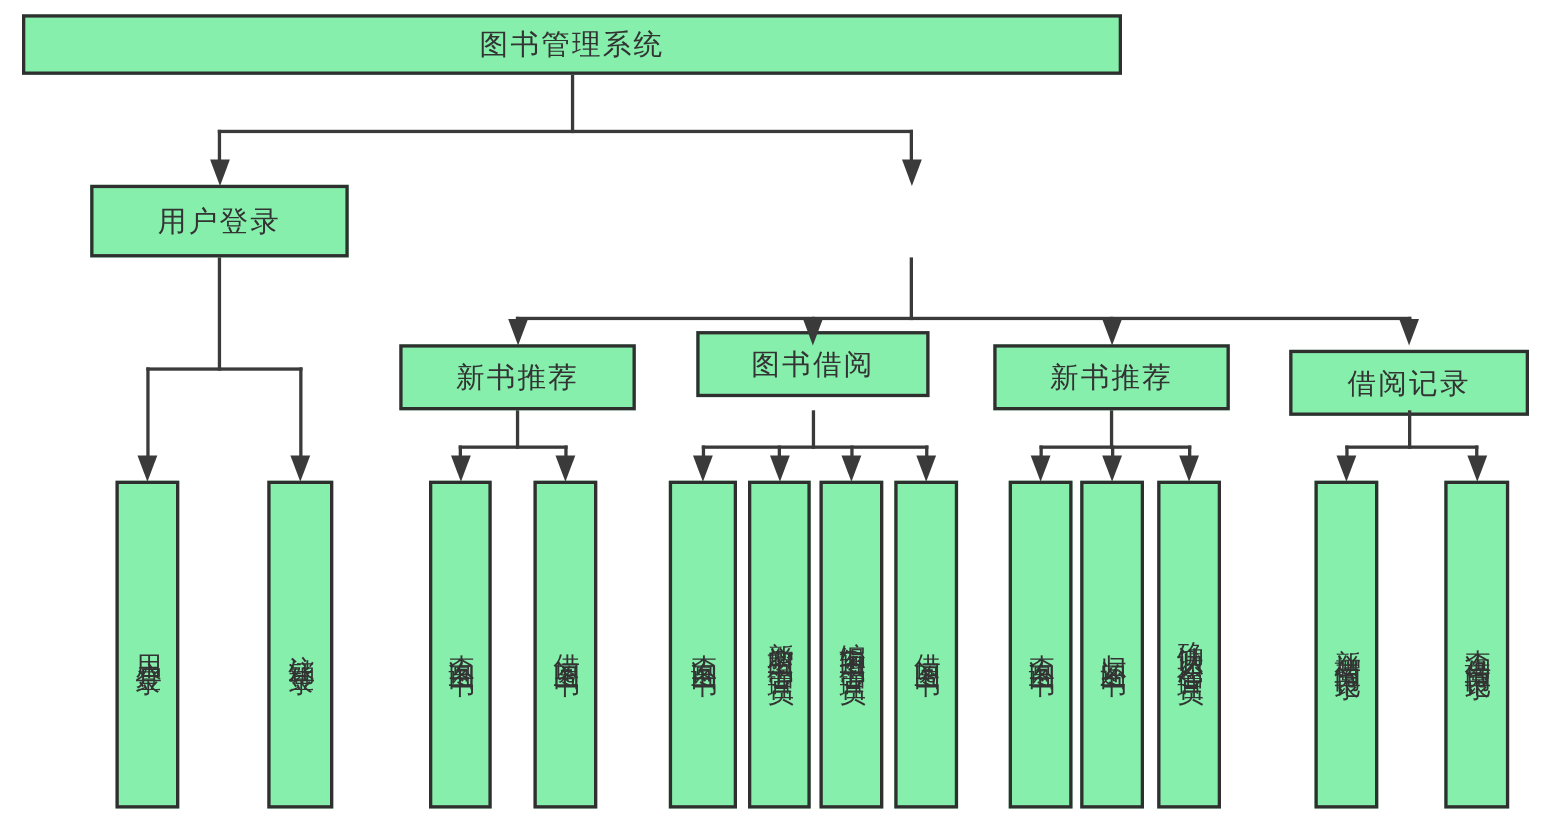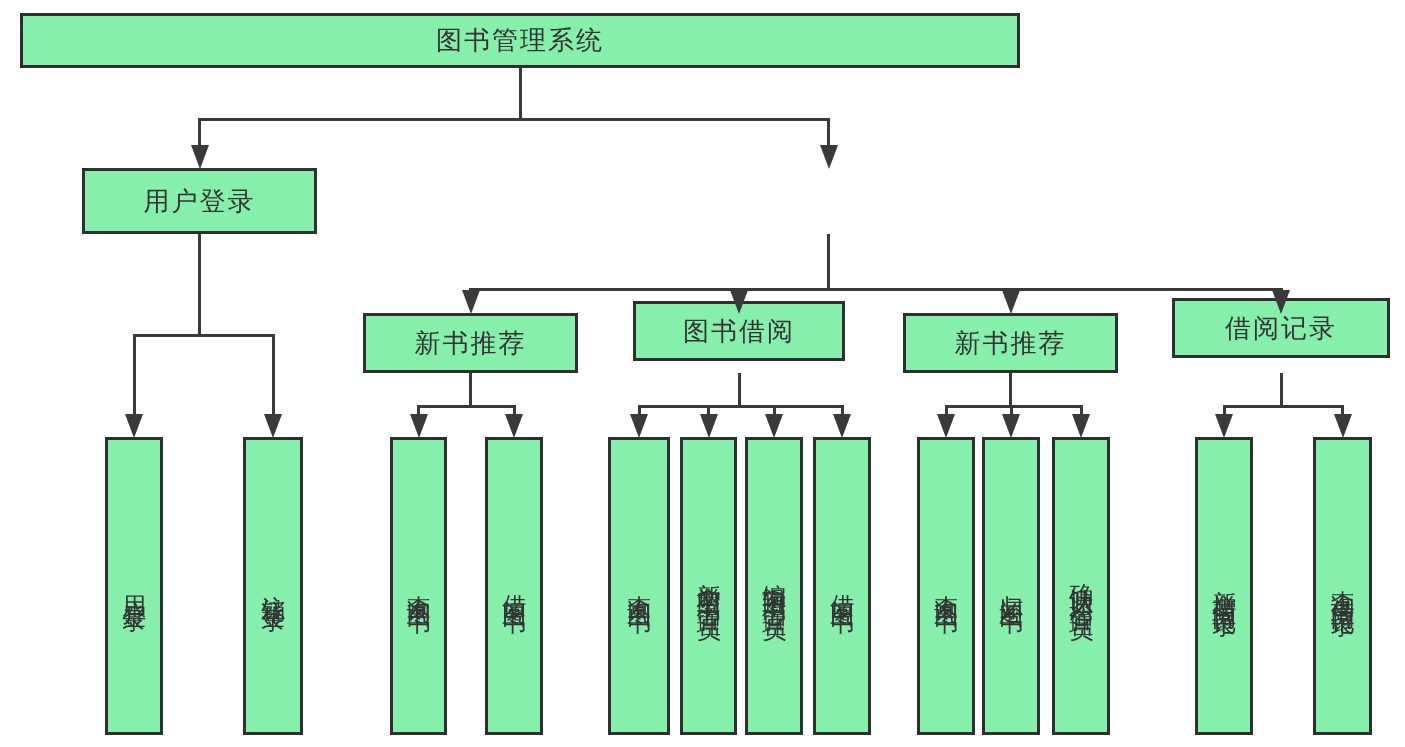--- a/index.html
+++ b/index.html
@@ -84,7 +84,7 @@
     <div class="box h" style="left: 903px; top: 313px; width: 215px; height: 60px;">
       <span class="label">新书推荐</span>
     </div>
-    <div class="box h" style="left: 1172px; top: 298px; width: 218px; height: 60px;">
+    <div class="box h" style="left: 1172px; top: 318px; width: 218px; height: 60px;">
       <span class="label">借阅记录</span>
     </div>
     <div class="box v" style="left: 105px; top: 437px; width: 58px; height: 298px;">

